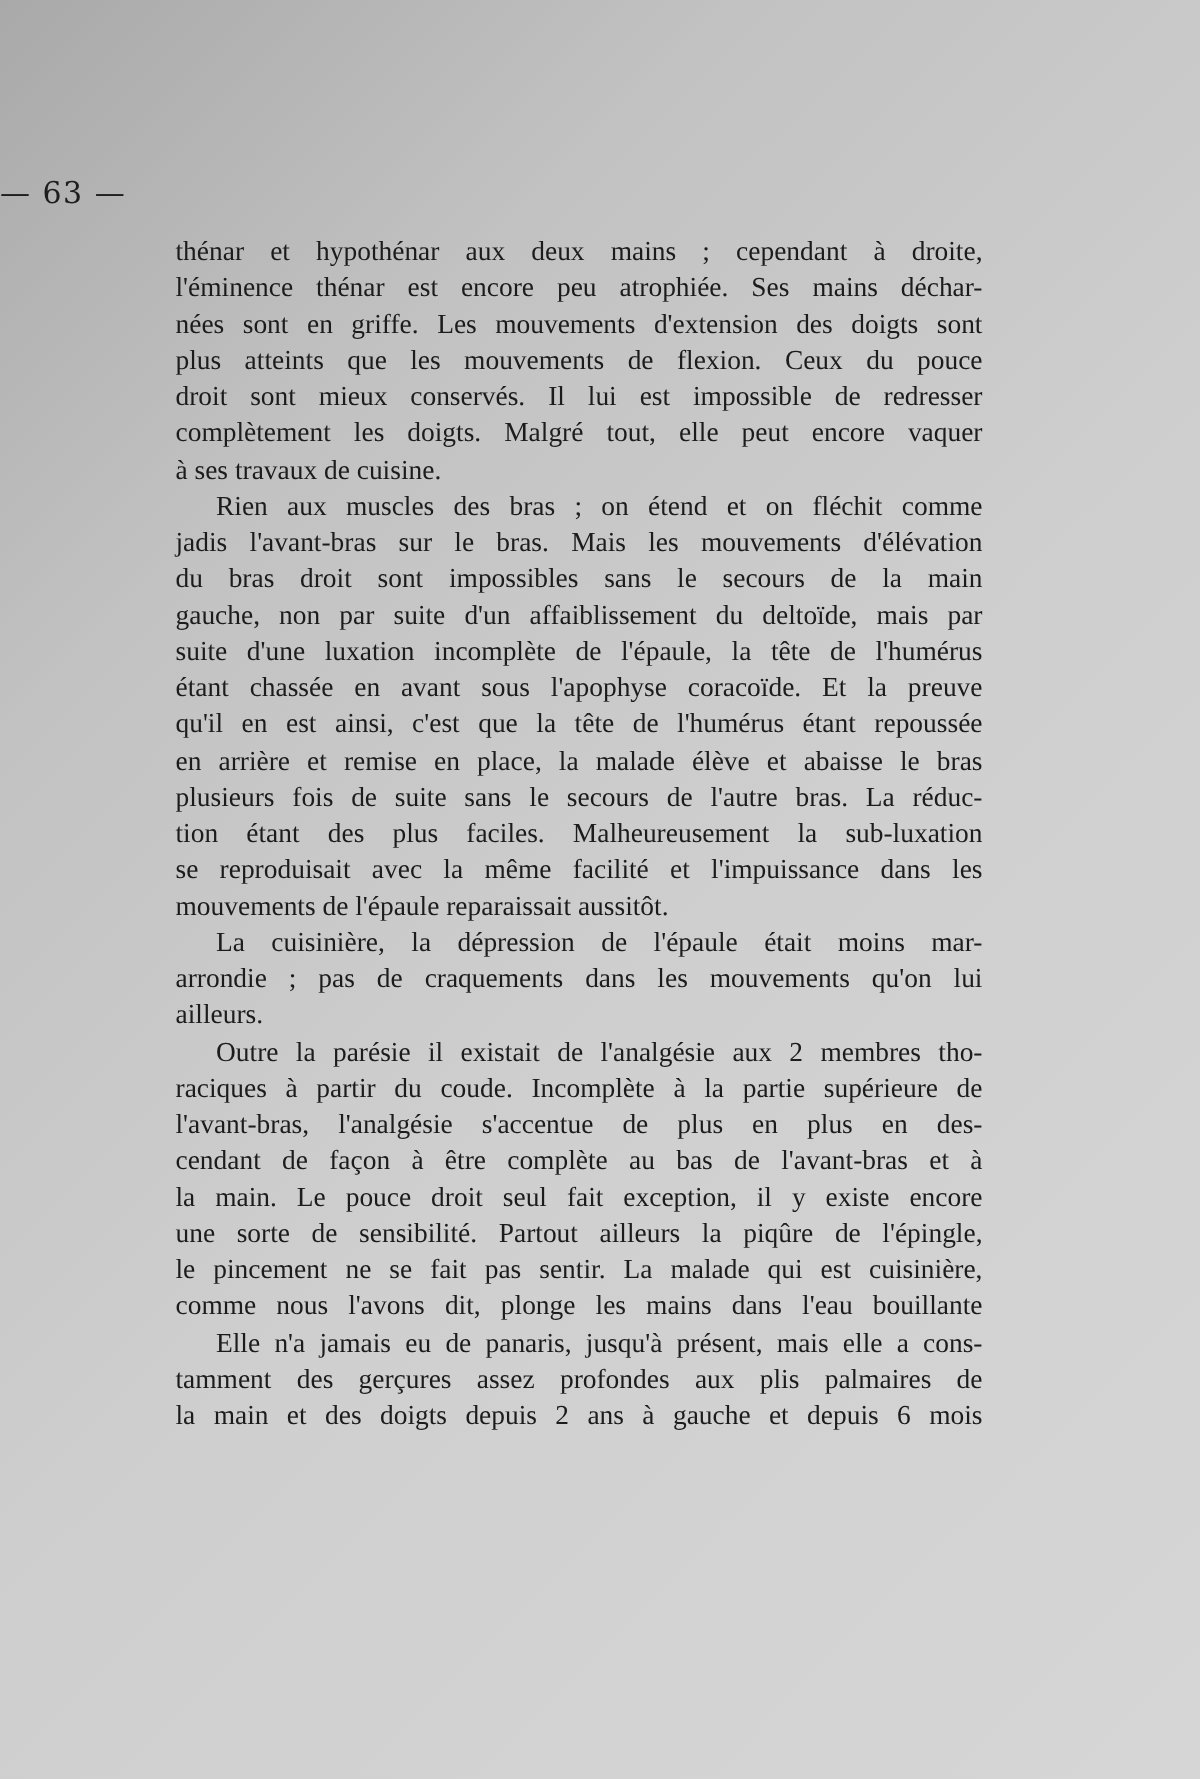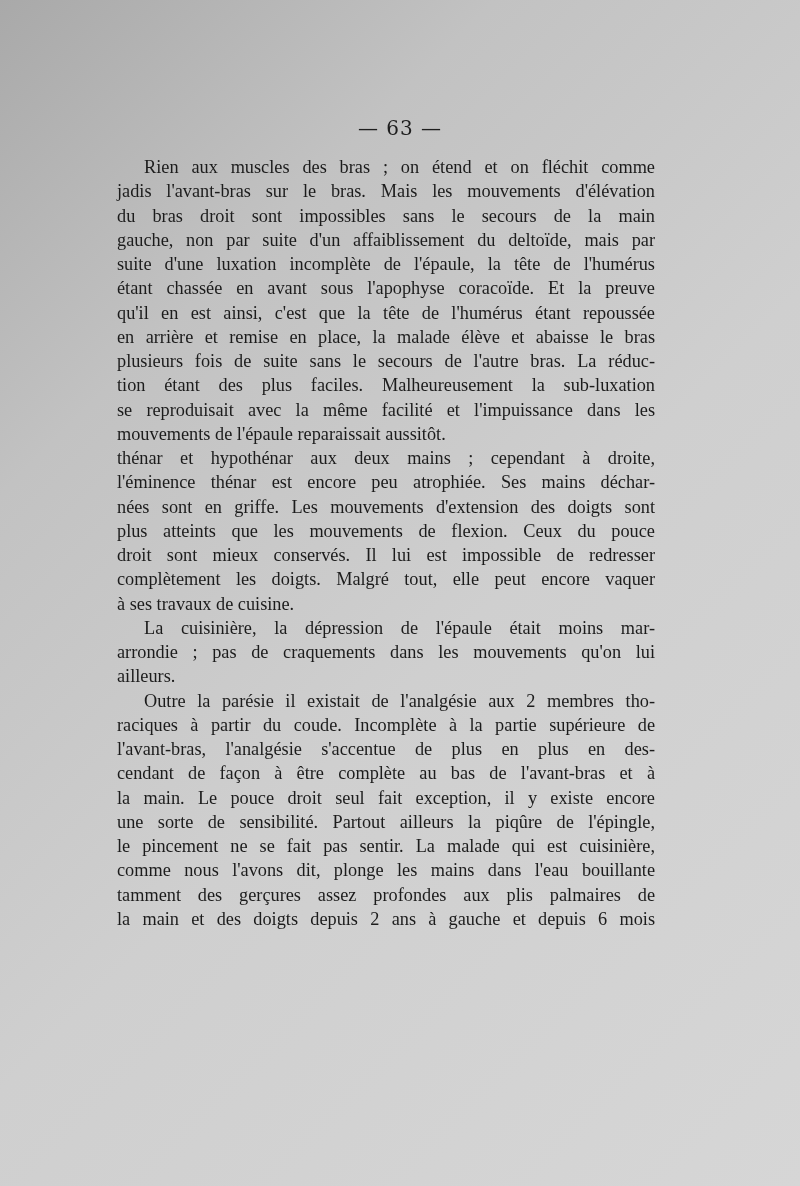--- a/index.html
+++ b/index.html
@@ -12,7 +12,7 @@
     position: absolute; left: 0; top: 0; width: 800px; height: 1186px;
   }
   .page-number {
-    position: absolute; top: 116px; left: 0; width: 800px; text-align: center;
+    position: absolute; top: 116px; left: 0; width: 800px; text-align: left;
     font-family: "DejaVu Serif", serif; font-size: 20px; color: #1e1e1e;
     letter-spacing: 1px;
   }

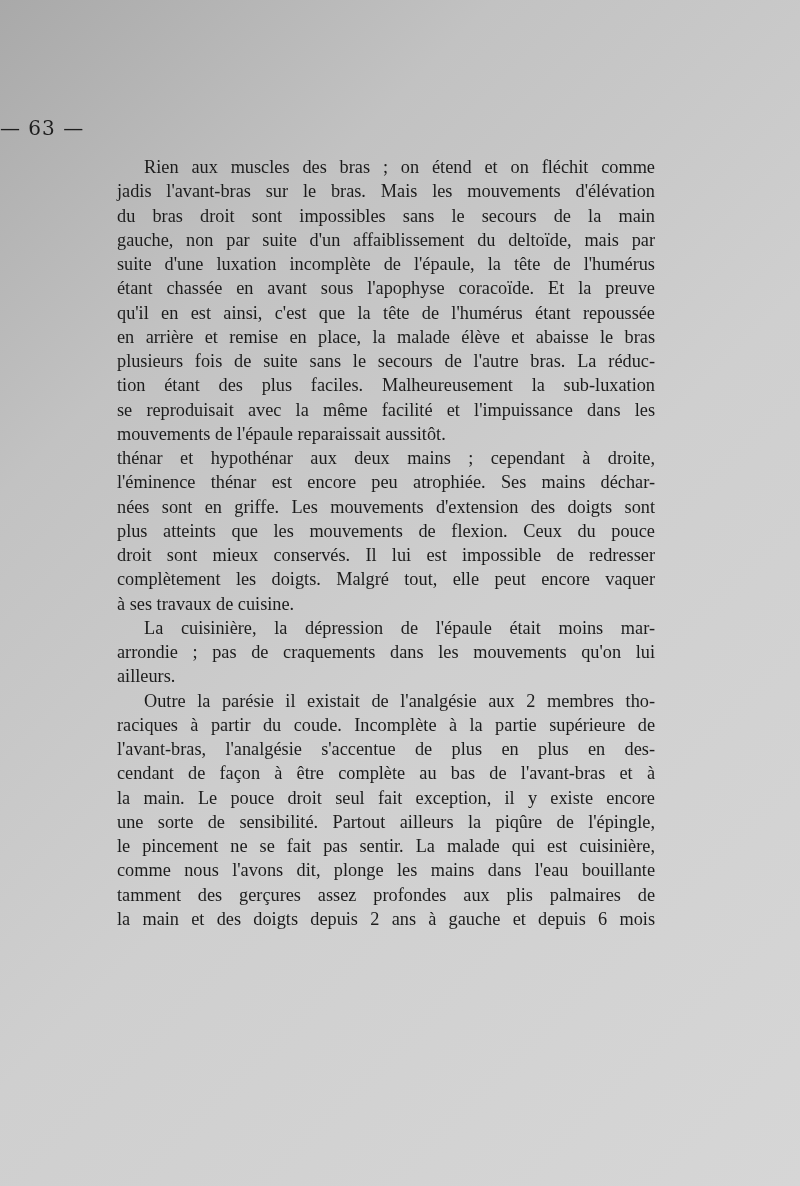--- a/index.html
+++ b/index.html
@@ -35,6 +35,15 @@
   <div class="page-number">— 63 —</div>
   <div class="text-block" id="text-block">
       <div>
+        <span class="line">thénar et hypothénar aux deux mains ; cependant à droite,</span>
+        <span class="line">l'éminence thénar est encore peu atrophiée. Ses mains déchar-</span>
+        <span class="line">nées sont en griffe. Les mouvements d'extension des doigts sont</span>
+        <span class="line">plus atteints que les mouvements de flexion. Ceux du pouce</span>
+        <span class="line">droit sont mieux conservés. Il lui est impossible de redresser</span>
+        <span class="line">complètement les doigts. Malgré tout, elle peut encore vaquer</span>
+        <span class="line last">à ses travaux de cuisine.</span>
+      </div>
+      <div>
         <span class="line indent">Rien aux muscles des bras ; on étend et on fléchit comme</span>
         <span class="line">jadis l'avant-bras sur le bras. Mais les mouvements d'élévation</span>
         <span class="line">du bras droit sont impossibles sans le secours de la main</span>
@@ -47,15 +56,6 @@
         <span class="line">tion étant des plus faciles. Malheureusement la sub-luxation</span>
         <span class="line">se reproduisait avec la même facilité et l'impuissance dans les</span>
         <span class="line last">mouvements de l'épaule reparaissait aussitôt.</span>
-      </div>
-      <div>
-        <span class="line">thénar et hypothénar aux deux mains ; cependant à droite,</span>
-        <span class="line">l'éminence thénar est encore peu atrophiée. Ses mains déchar-</span>
-        <span class="line">nées sont en griffe. Les mouvements d'extension des doigts sont</span>
-        <span class="line">plus atteints que les mouvements de flexion. Ceux du pouce</span>
-        <span class="line">droit sont mieux conservés. Il lui est impossible de redresser</span>
-        <span class="line">complètement les doigts. Malgré tout, elle peut encore vaquer</span>
-        <span class="line last">à ses travaux de cuisine.</span>
       </div>
       <div>
         <span class="line indent">La cuisinière, la dépression de l'épaule était moins mar-</span>

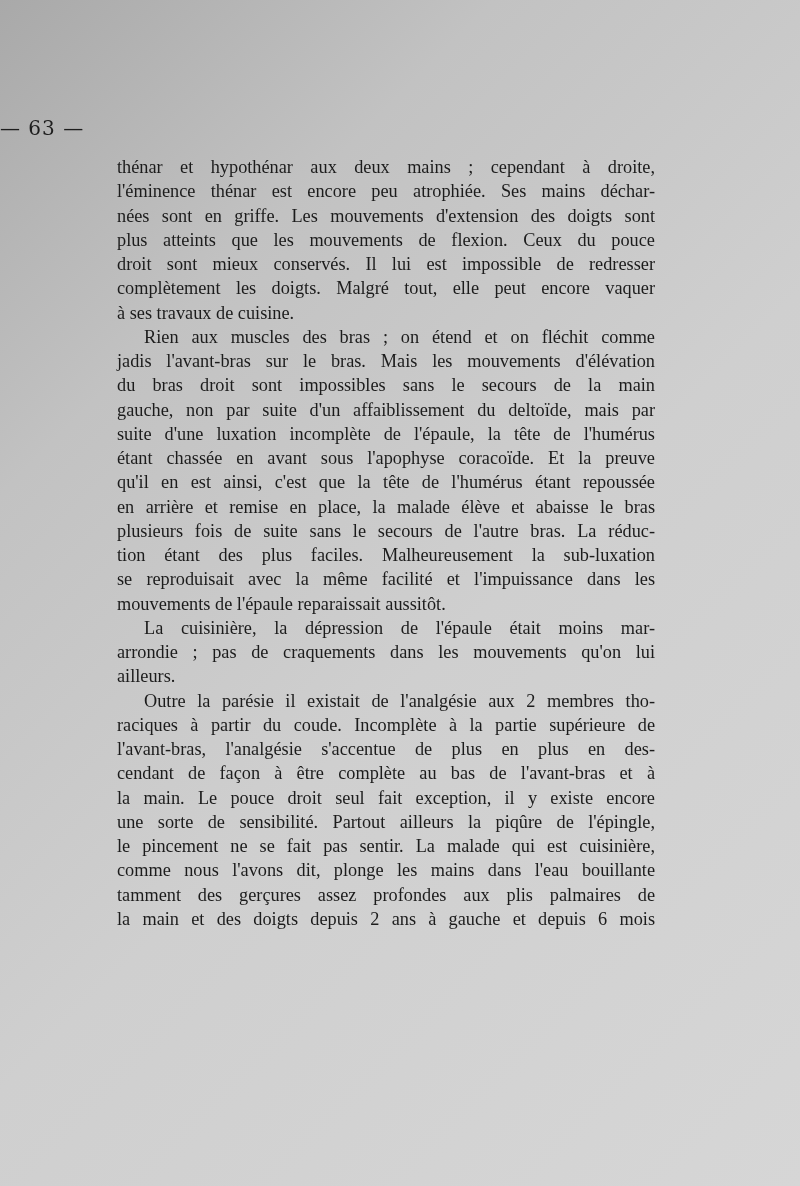--- a/index.html
+++ b/index.html
@@ -73,6 +73,7 @@
         <span class="line">comme nous l'avons dit, plonge les mains dans l'eau bouillante</span>
       </div>
       <div>
+        <span class="line indent">Elle n'a jamais eu de panaris, jusqu'à présent, mais elle a cons-</span>
         <span class="line">tamment des gerçures assez profondes aux plis palmaires de</span>
         <span class="line">la main et des doigts depuis 2 ans à gauche et depuis 6 mois</span>
       </div>

